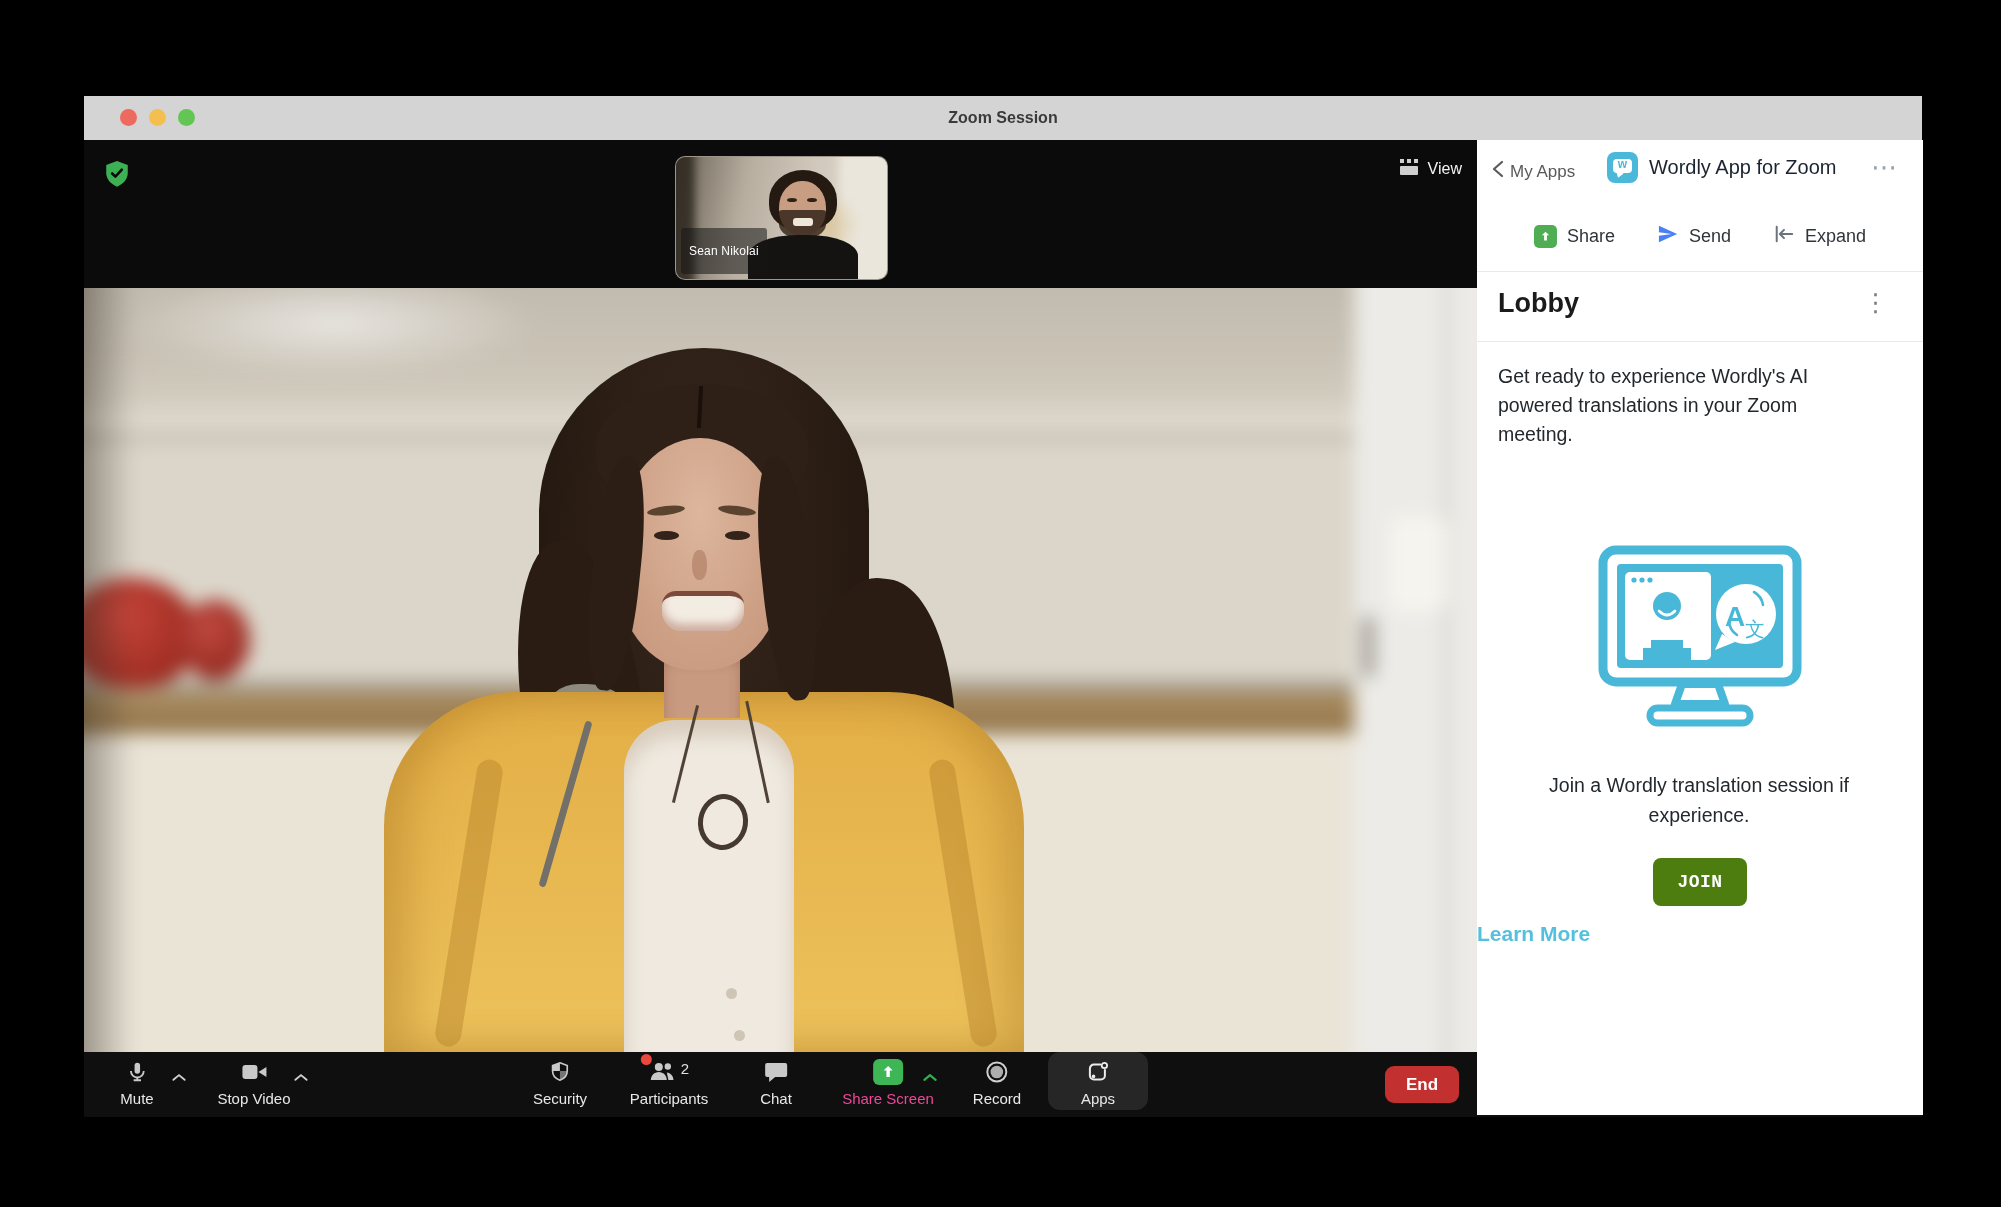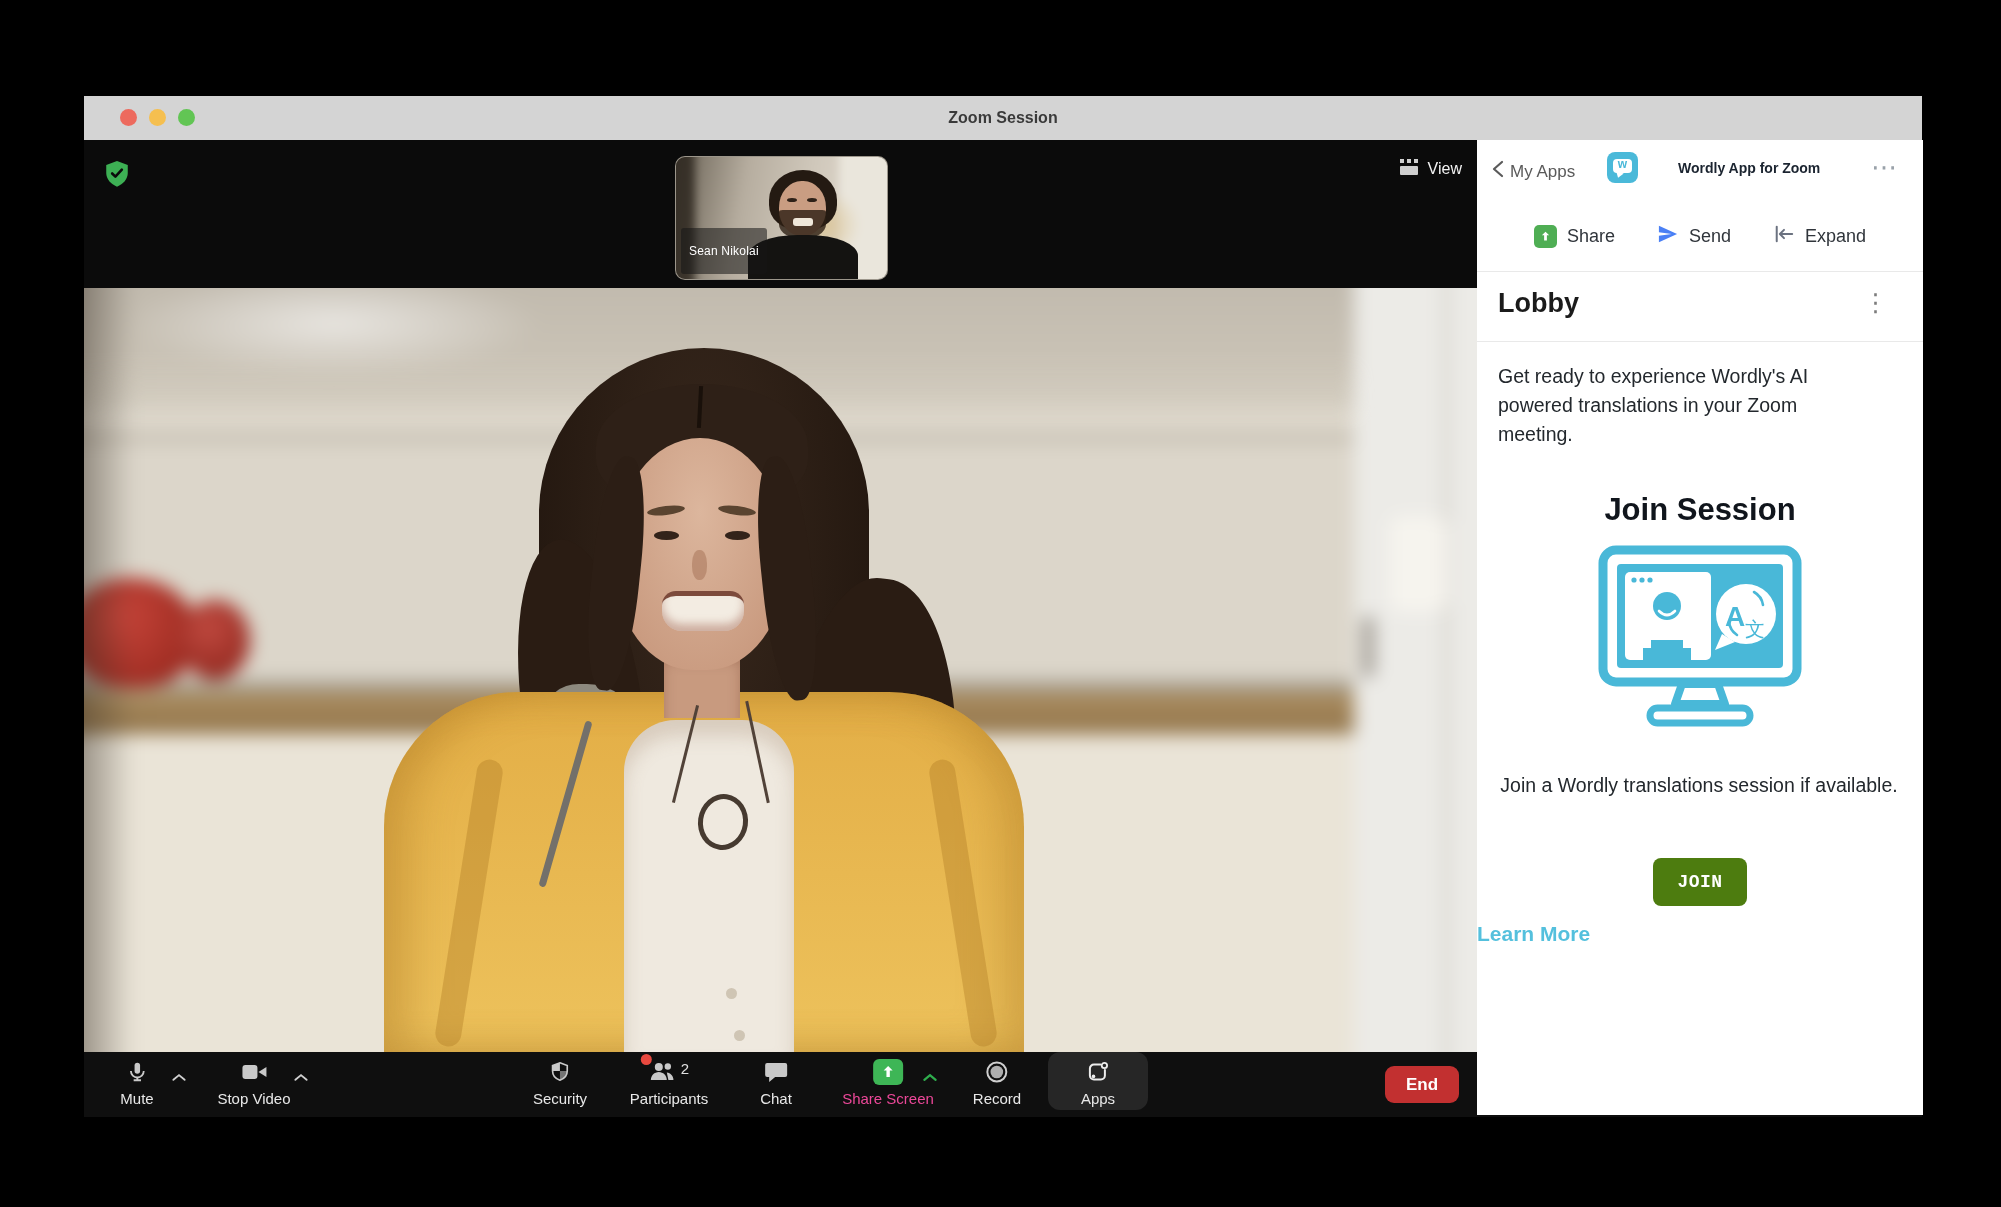--- a/index.html
+++ b/index.html
@@ -128,7 +128,7 @@
   .wlogo .tail{position:absolute;left:8px;top:20px;width:0;height:0;border-left:4px solid transparent;
                border-right:4px solid transparent;border-top:6px solid #fff;transform:rotate(18deg);}
   .wlogo .lw{position:absolute;left:0;top:5px;width:31px;text-align:center;font-size:12px;font-weight:700;color:#4ab9d9;z-index:2;}
-  .sb-apptitle{font-size:14px;font-weight:700;color:#1b2430;margin-left:29px;}
+  .sb-apptitle{font-size:20px;font-weight:400;color:#1b2430;}
   .sb-more{position:absolute;left:394px;top:12px;font-size:26px;color:#99a1a9;letter-spacing:1px;}
   .sb-actions{position:absolute;left:0;top:84px;width:100%;display:flex;justify-content:center;gap:42px;
               align-items:center;font-size:18px;color:#30353b;}

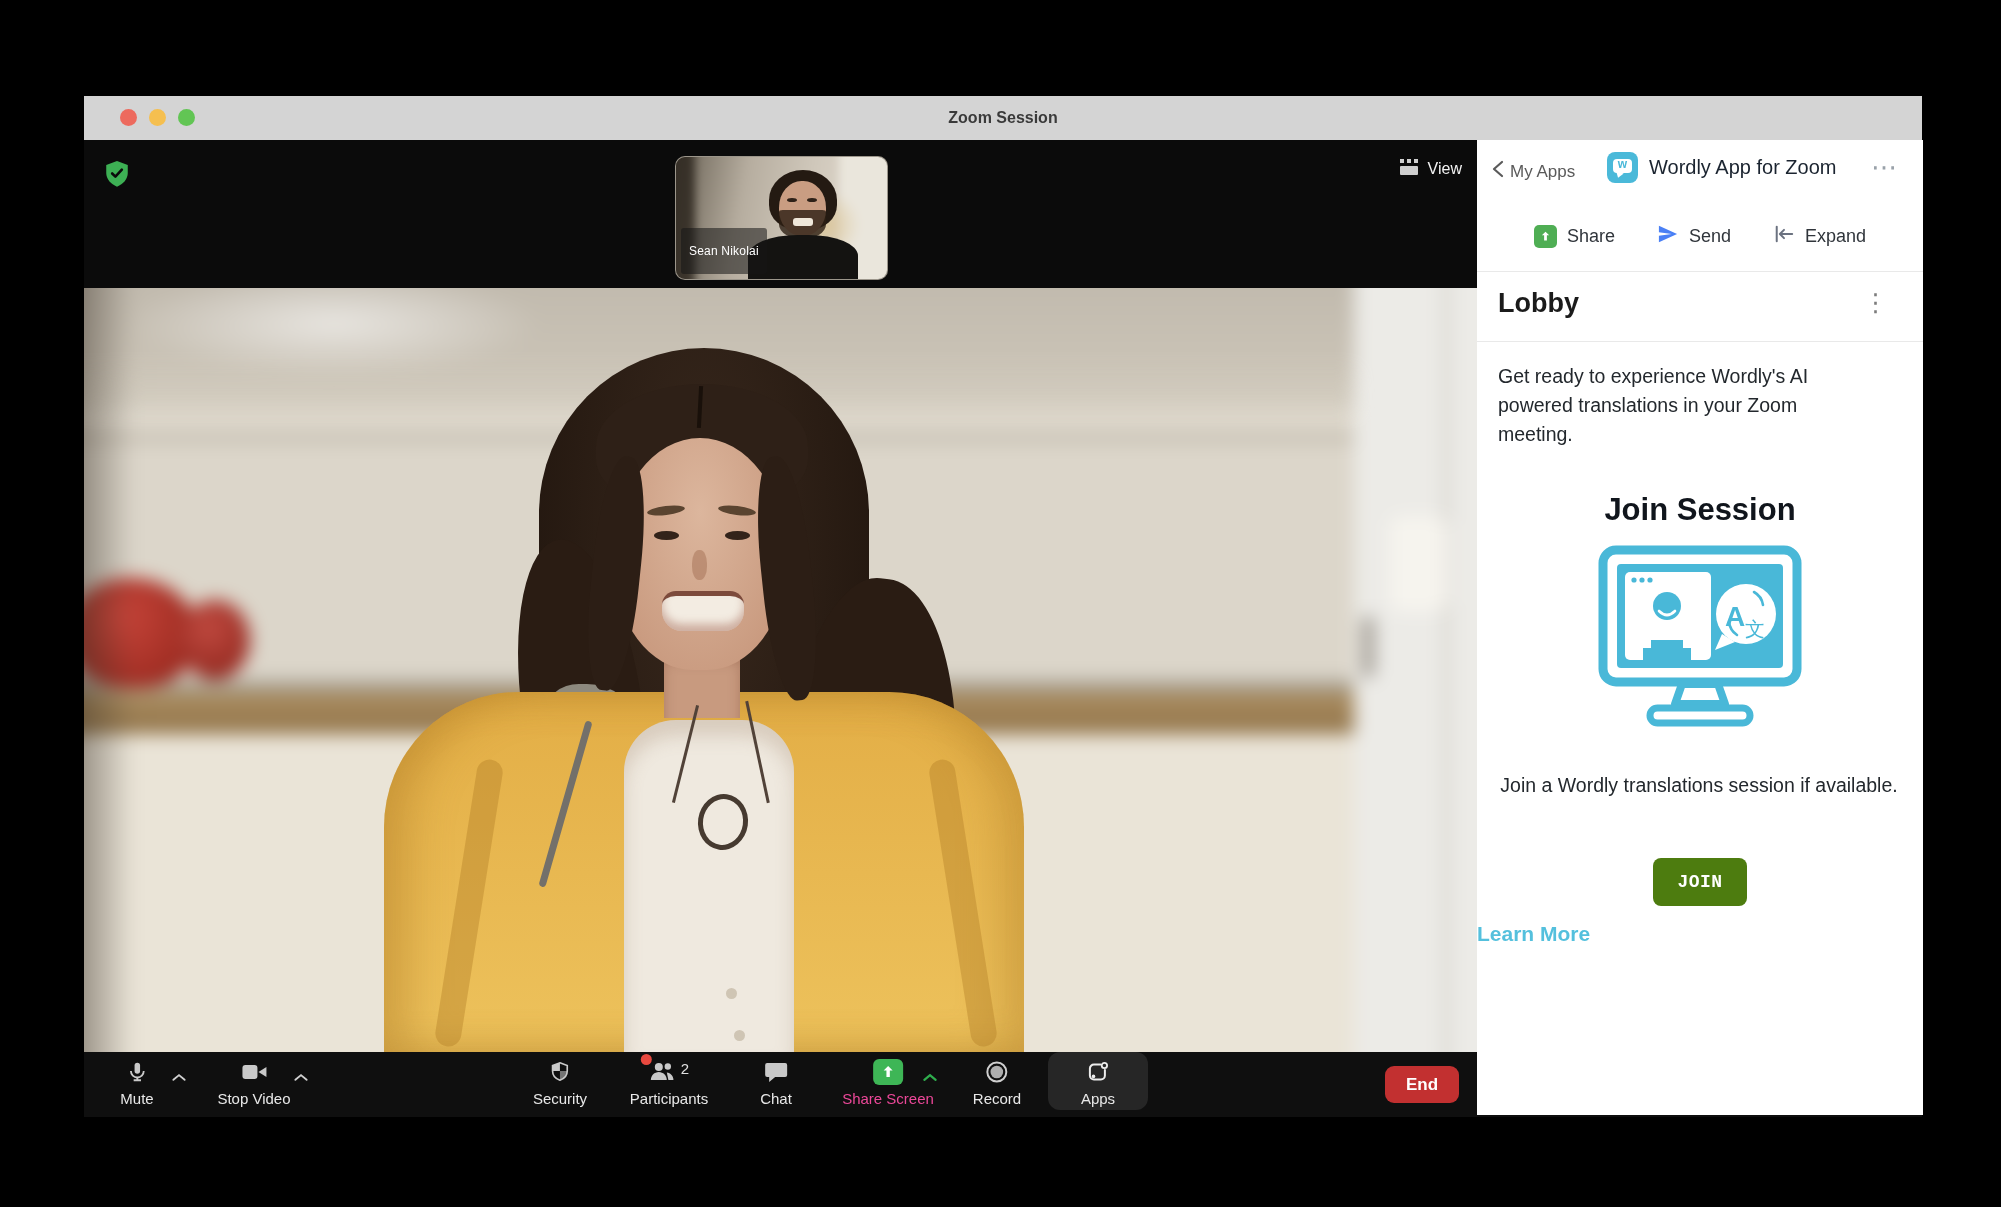--- a/index.html
+++ b/index.html
@@ -416,7 +416,6 @@
 
       <div class="sb-intro">Get ready to experience Wordly's AI powered translations in your Zoom meeting.</div>
 
-      <div class="sb-joinh">Join Session</div>
 
       <div class="sb-monitor">
         <svg width="212" height="186" viewBox="0 0 212 186">

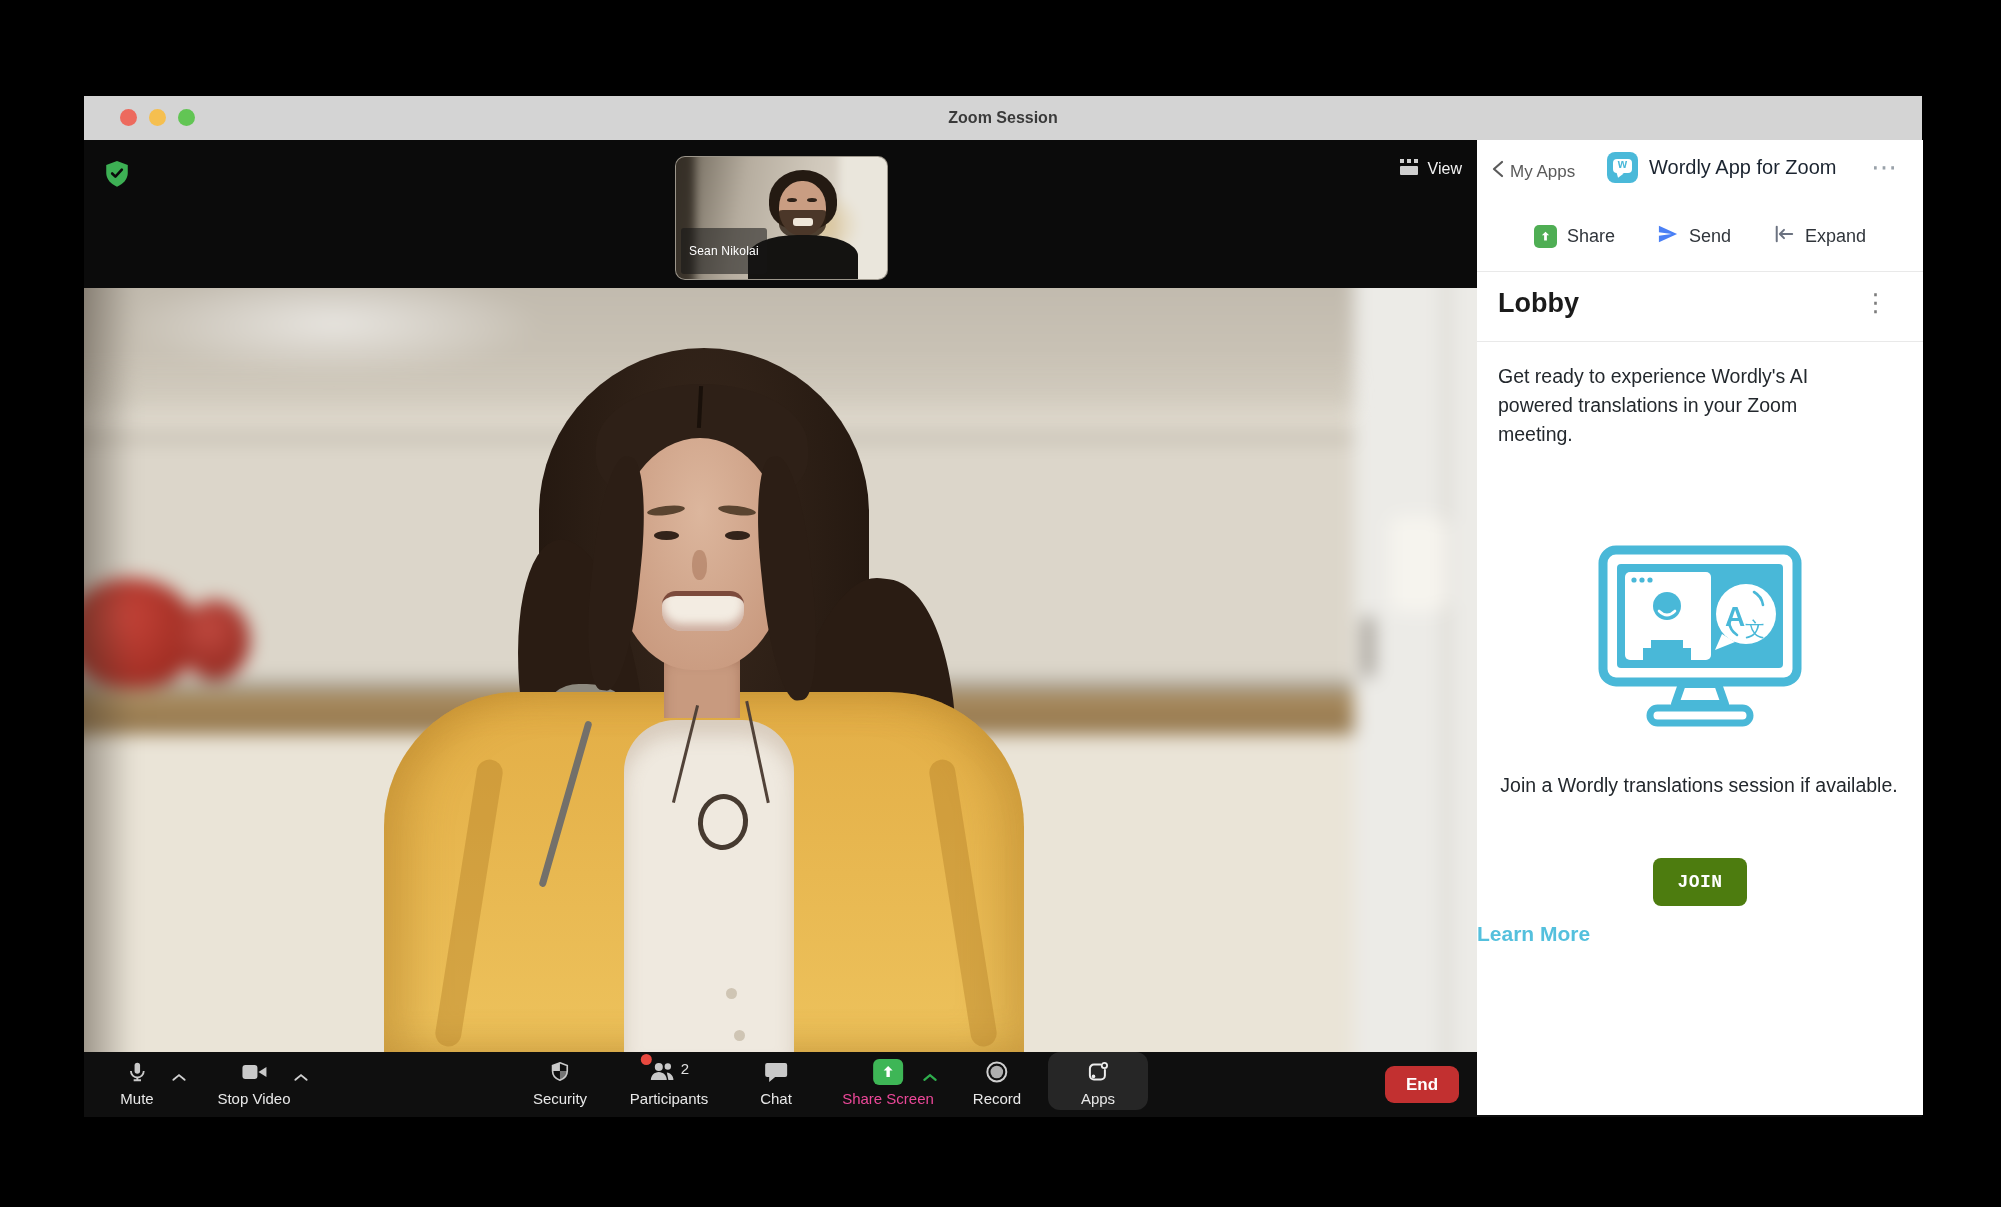--- a/index.html
+++ b/index.html
@@ -439,7 +439,7 @@
         </svg>
       </div>
 
-      <div class="sb-desc">Join a Wordly translations session if available.</div>
+      <div class="sb-desc">Join a Wordly translation session if experience.</div>
 
       <button class="sb-joinbtn">JOIN</button>
 

